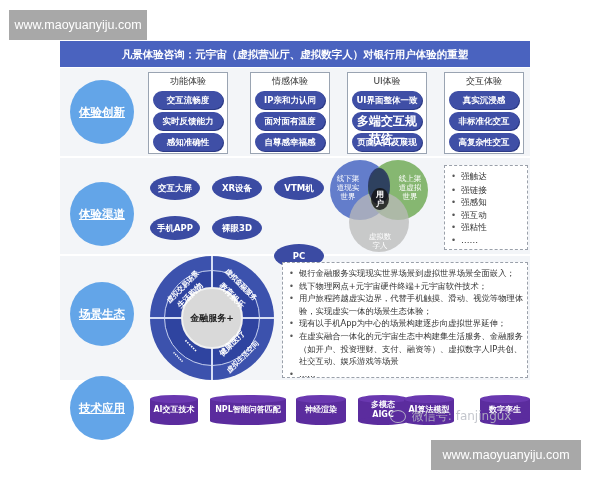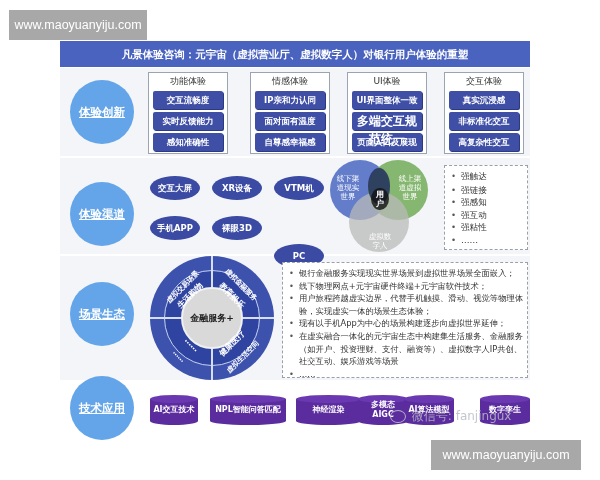--- a/index.html
+++ b/index.html
@@ -19,7 +19,7 @@
   .exp-box { top:72px; width:80px; height:82px; border:1px solid #9aa4b2; background:#fff; box-sizing:border-box; }
   .exp-title { font-size:9px; color:#333; text-align:center; margin-top:2px; height:13px; line-height:13px; }
   .exp-item { margin:3px auto 0; width:70px; height:18px; background:#3f4fa6; color:#fff;
-              border-radius:2px; font-size:8.5px; font-weight:bold; text-align:center; line-height:18px;
+              border-radius:9px; font-size:8.5px; font-weight:bold; text-align:center; line-height:18px;
               box-shadow: 1px 1px 0 #2c3a85; }
   .chan { width:50px; height:24px; border-radius:50%; background:#3b4ba3; color:#fff; font-size:8.5px;
           font-weight:bold; text-align:center; line-height:24px; }

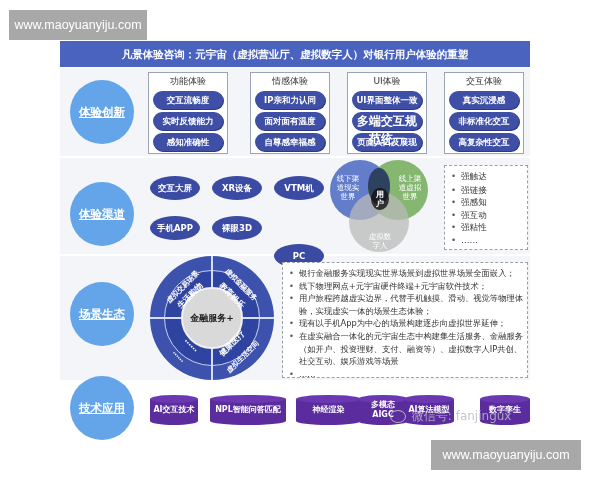--- a/index.html
+++ b/index.html
@@ -154,7 +154,7 @@
     <div class="top"></div>
   <div class="lbl">NPL智能问答匹配</div>
 </div>
-<div class="cyl" style="left:296px;top:395px;width:50px;padding-left:15px;">
+<div class="cyl" style="left:296px;top:395px;width:50px;">
   <div class="body"></div>
     <div class="bot"></div>
     <div class="top"></div>

